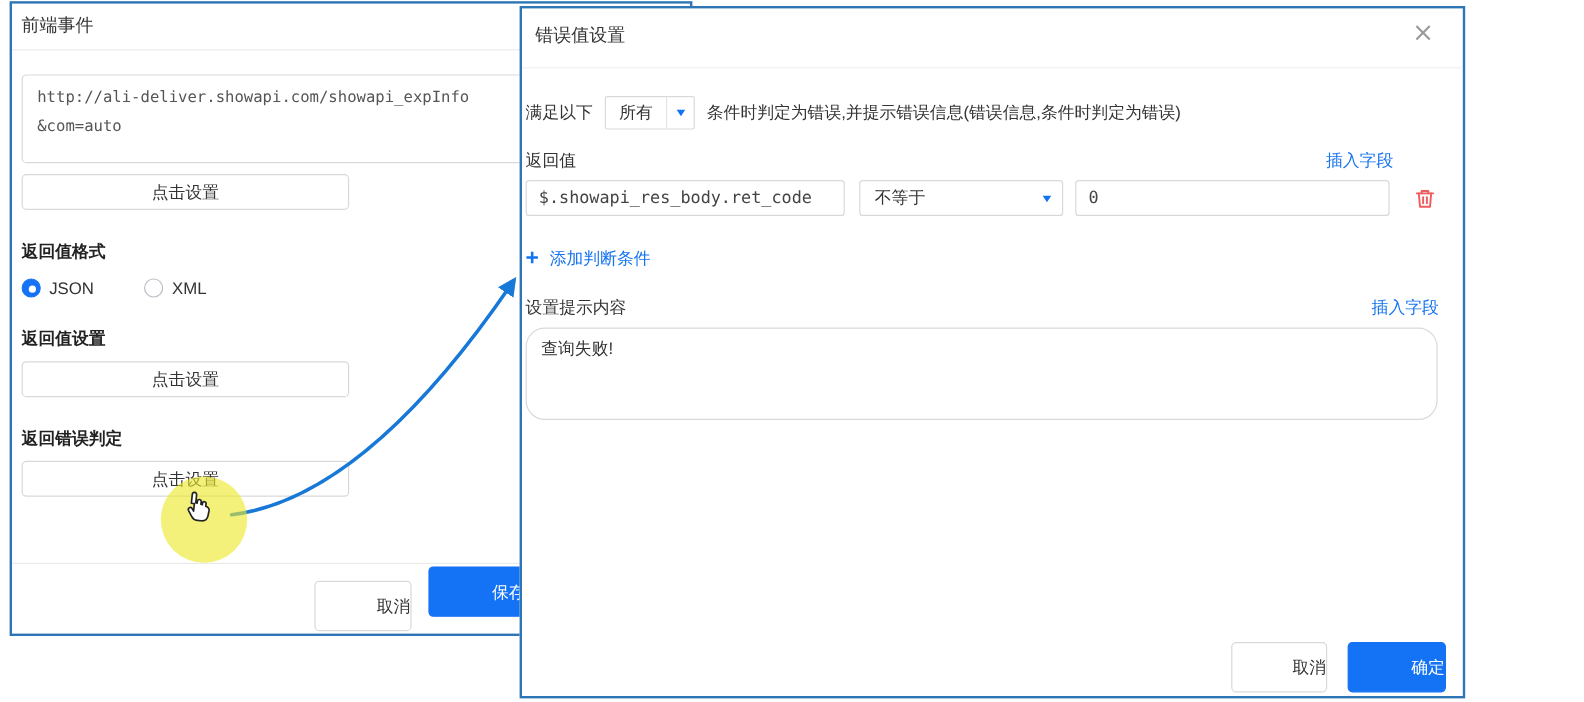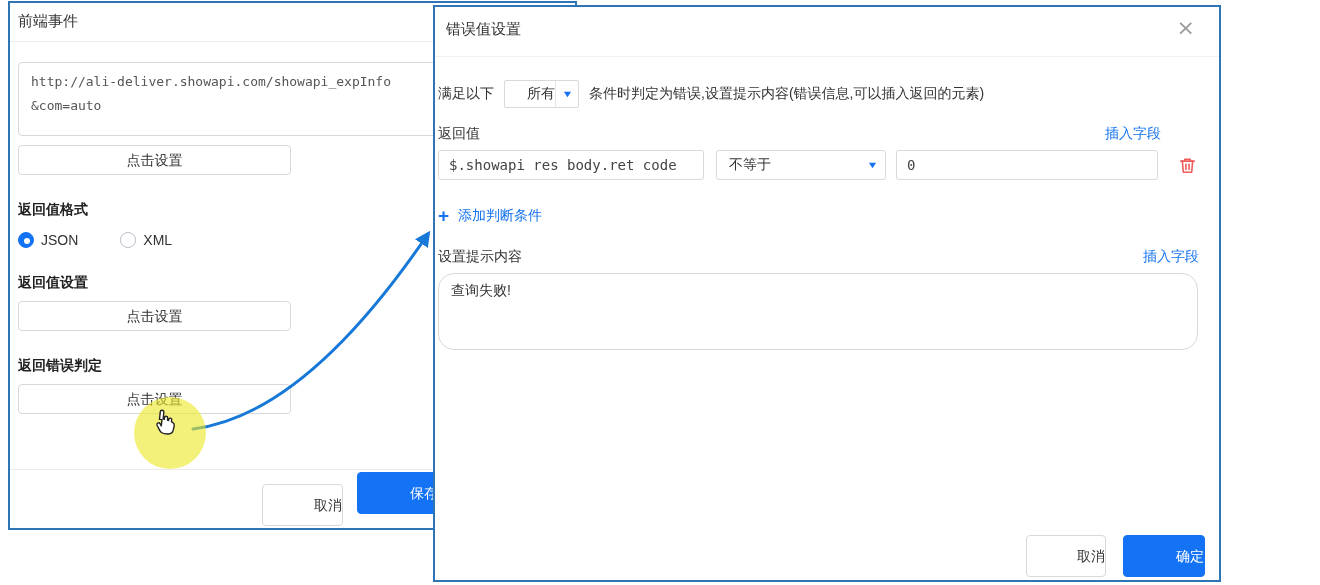--- a/index.html
+++ b/index.html
@@ -46,7 +46,7 @@
   .cond-prefix { font-size:14px; color:#333; }
   .mini-select { margin:0 10px; width:75px; height:28px; border:1px solid #d9d9d9; border-radius:2px;
     display:flex; align-items:center; cursor:pointer; background:#fff; }
-  .mini-select .val { flex:1; text-align:right; font-size:14px; color:#333; }
+  .mini-select .val { flex:1; text-align:center; font-size:14px; color:#333; }
   .caret-cell { width:23px; align-self:stretch; border-left:1px solid #e4e4e4;
     display:flex; align-items:center; justify-content:center; }
   .caret { font-size:9px; color:#1472f5; transform:scaleX(1.35); }

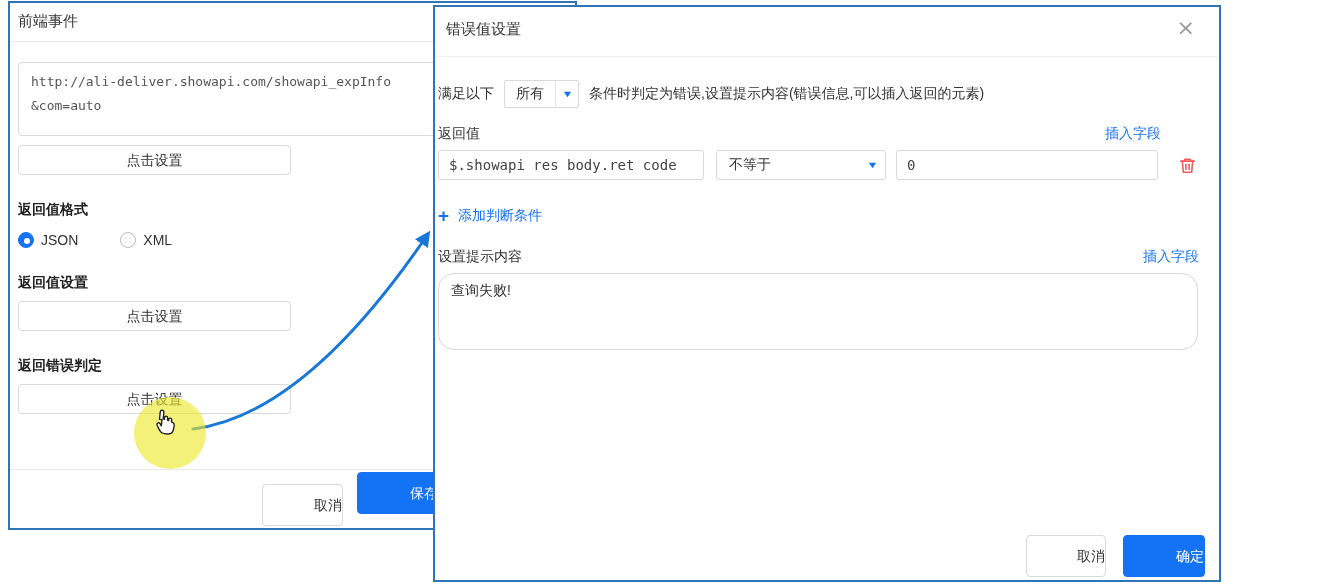--- a/index.html
+++ b/index.html
@@ -130,7 +130,7 @@
             <span class="caret">▼</span>
           </span>
         </span>
-        <span class="cond-suffix">条件时判定为错误,设置提示内容(错误信息,可以插入返回的元素)</span>
+        <span class="cond-suffix">条件时判定为错误,并提示错误信息(错误信息,条件时判定为错误)</span>
       </div>
 
       <div class="row-between rv-head">

